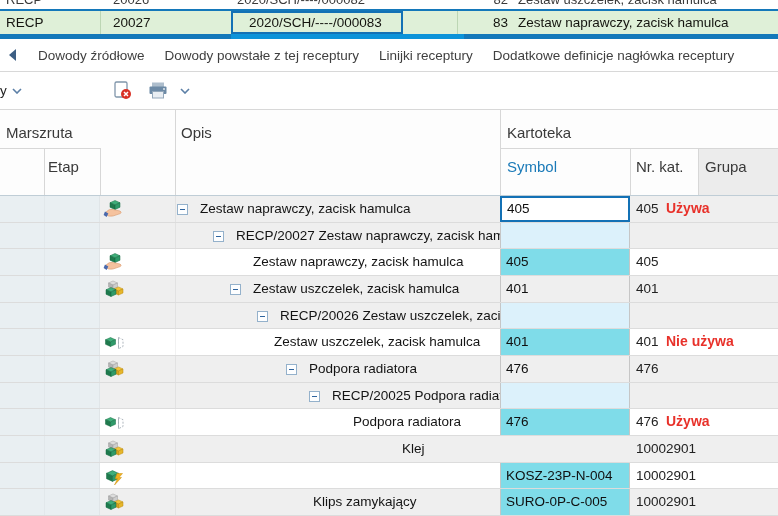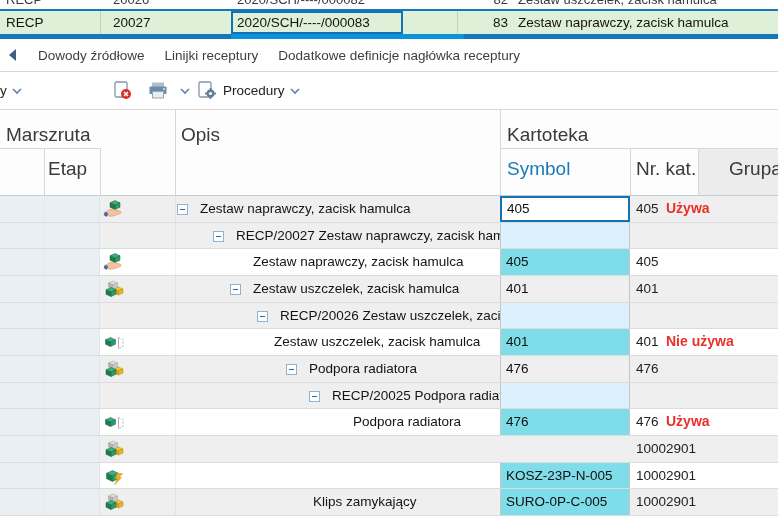--- a/index.html
+++ b/index.html
@@ -14,7 +14,7 @@
   #doc-row .cell{position:absolute;top:0;line-height:23px;font-size:13.5px;color:#14140f;white-space:nowrap;}
   #doc-row .vline{position:absolute;top:0;width:1px;height:23px;background:#bcd6b4;}
   #doc-cell-box{position:absolute;left:231px;top:0;width:172px;height:23px;border:2px solid #1371b5;box-sizing:border-box;background:#dff0d8;}
-  #doc-cell-box .cell{position:absolute;left:4px;top:0;line-height:19px;}
+  #doc-cell-box .cell{position:absolute;left:16px;top:0;line-height:19px;}
   #blue-bar{left:0;top:34px;width:778px;height:5px;background:#1478ba;}
   #blue-bar .bright{position:absolute;left:231px;top:0;width:233px;height:5px;background:#0c93d9;}
 

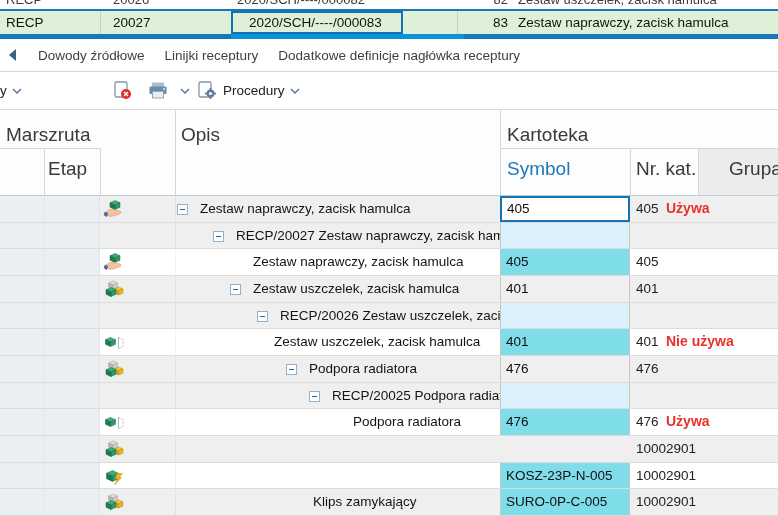--- a/index.html
+++ b/index.html
@@ -92,6 +92,7 @@
         </svg>
     </span>
     <span class="tab">Dowody źródłowe</span>
+    <span class="tab">Dowody powstałe z tej receptury</span>
     <span class="tab">Linijki receptury</span>
     <span class="tab">Dodatkowe definicje nagłówka receptury</span>
   </div>

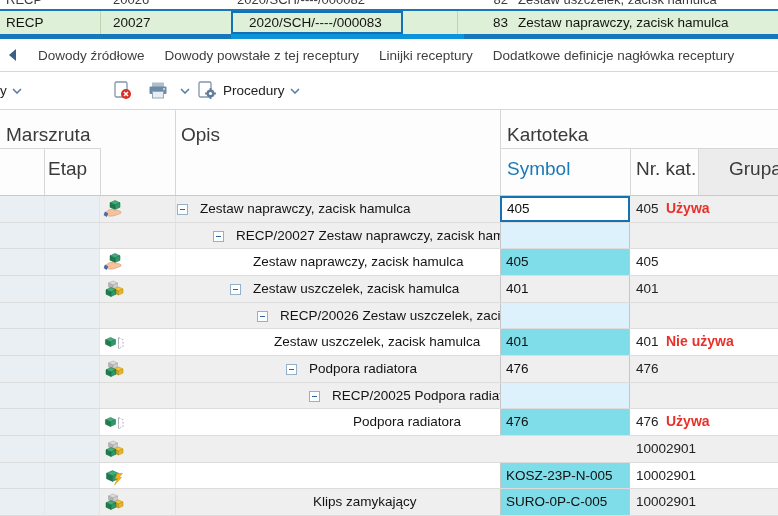--- a/index.html
+++ b/index.html
@@ -122,23 +122,6 @@
           <polyline points="1,1 5,5 9,1" stroke="#5b7fa6" stroke-width="1.6" fill="none"></polyline>
         </svg>
     </div>
-    <div class="tb" style="left:196px">
-      <svg width="22" height="21" viewBox="0 0 22 21">
-        <rect x="3" y="2" width="12" height="15" rx="1.5" fill="#fff" stroke="#8096ab" stroke-width="1.3"></rect>
-        <g fill="#5f7d9c">
-          <circle cx="14.5" cy="13.5" r="4"></circle>
-          <rect x="13.6" y="8" width="1.8" height="2.2"></rect>
-            <rect x="13.6" y="16.8" width="1.8" height="2.2"></rect>
-          <rect x="9" y="12.6" width="2.2" height="1.8"></rect>
-            <rect x="17.8" y="12.6" width="2.2" height="1.8"></rect>
-        </g>
-        <circle cx="14.5" cy="13.5" r="1.6" fill="#fff"></circle>
-      </svg>
-      <span>Procedury</span>
-      <svg width="10" height="6">
-          <polyline points="1,1 5,5 9,1" stroke="#5b7fa6" stroke-width="1.6" fill="none"></polyline>
-        </svg>
-    </div>
   </div>
 
   <div class="abs" id="thead">

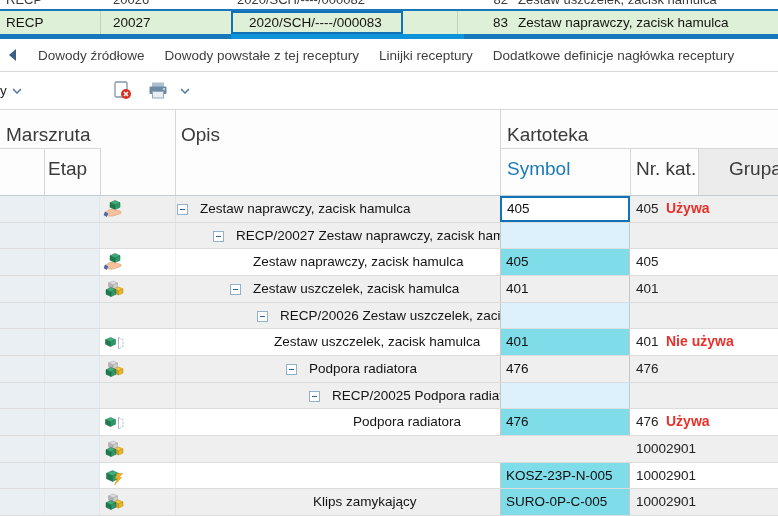--- a/index.html
+++ b/index.html
@@ -30,7 +30,7 @@
 
   
   #thead{left:0;top:110px;width:778px;height:86px;background:#fdfdfd;border-bottom:1px solid #bfcdd6;box-sizing:border-box;}
-  #thead .lbl{position:absolute;font-size:19px;color:#3a3a3a;white-space:nowrap;}
+  #thead .lbl{position:absolute;font-size:15px;color:#3a3a3a;white-space:nowrap;}
   #thead .hline{position:absolute;height:1px;background:#d7d7d7;}
   #thead .vline{position:absolute;width:1px;background:#d7d7d7;}
   #grupa-bg{position:absolute;left:699px;top:38px;width:79px;height:47px;background:#ececec;}

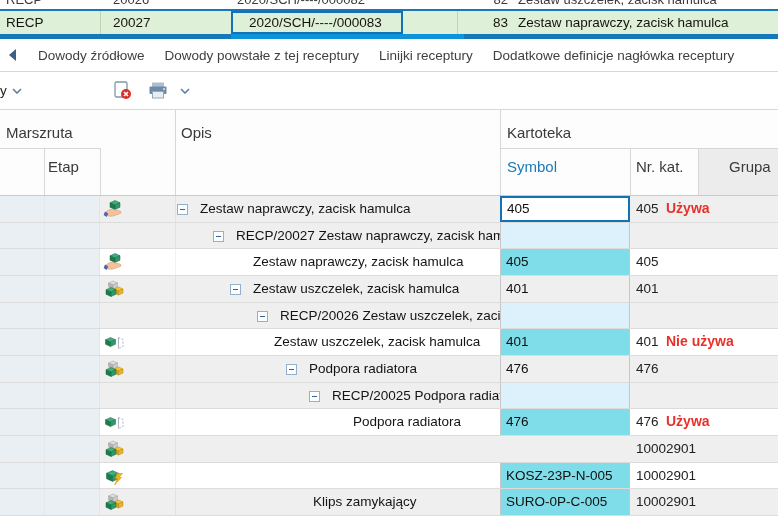--- a/index.html
+++ b/index.html
@@ -132,7 +132,7 @@
     <span class="lbl" style="left:507px;top:14px">Kartoteka</span>
     <span class="lbl" style="left:507px;top:48px;color:#1a7ab8">Symbol</span>
     <span class="lbl" style="left:636px;top:48px">Nr. kat.</span>
-    <span class="lbl" style="left:729px;top:48px">Grupa</span>
+    <span class="lbl" style="left:705px;top:48px">Grupa</span>
     <div class="hline" style="left:0;top:38px;width:100px"></div>
     <div class="hline" style="left:500px;top:38px;width:278px"></div>
     <div class="vline" style="left:44px;top:38px;height:47px"></div>

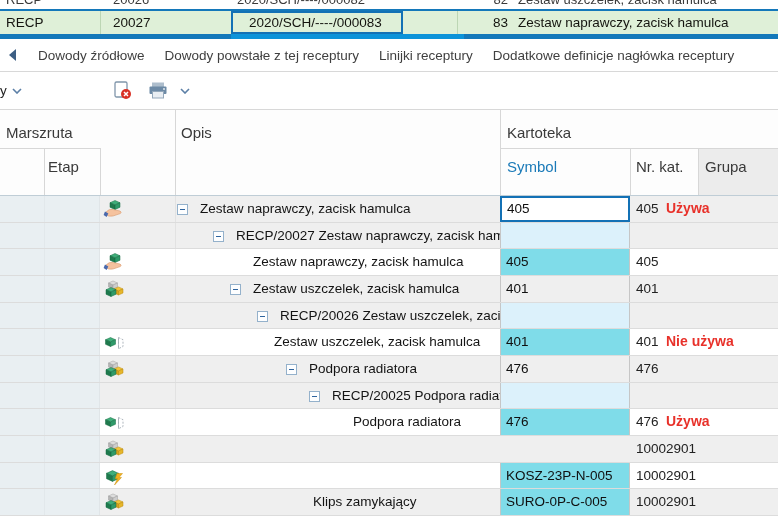--- a/index.html
+++ b/index.html
@@ -300,6 +300,7 @@
     <polygon points="13,11.75 8,14 8,18.5 13,16.25" fill="#2f9a69"></polygon>
             </g>
           </svg></div>
+        <div class="opis" style="left: 402px; width: 98px;">Klej</div>
         <div class="nr">10002901</div>
       </div>
       <div class="row row-white">

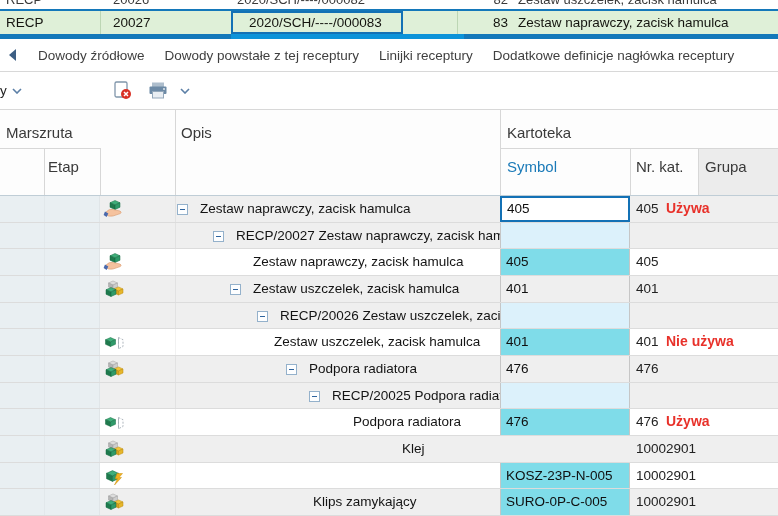--- a/index.html
+++ b/index.html
@@ -313,7 +313,7 @@
             </g>
             <polygon points="14,8.5 19.5,8.5 16,12.5 18.5,12.5 11.5,20 14.5,13.8 12.2,13.8" fill="#f2b01e" stroke="#c98f0a" stroke-width="0.5"></polygon>
           </svg></div>
-        <div class="sym sym-cyan">KOSZ-23P-N-005</div>
+        <div class="sym sym-cyan">KOSZ-23P-N-004</div>
         <div class="nr">10002901</div>
       </div>
       <div class="row row-grey">

